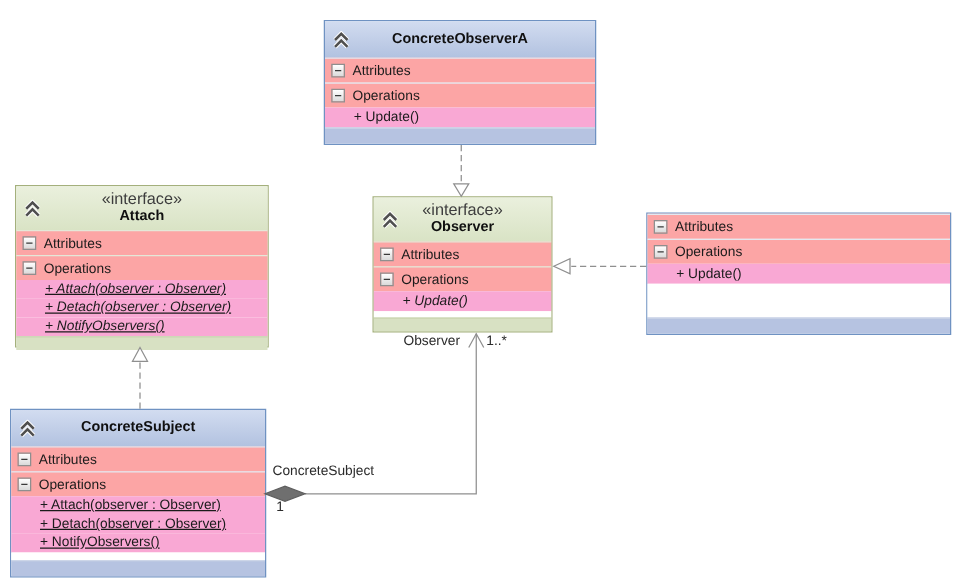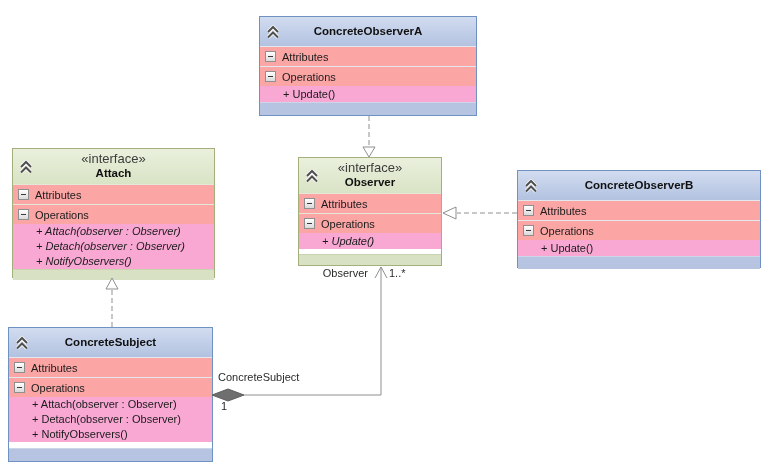--- a/index.html
+++ b/index.html
@@ -126,17 +126,6 @@
 </div>
 
 <div class="uml-class blue" style="left:517px;top:170px;width:244px;height:98px;">
-  <div class="header">
-    <span class="chev">
-      <svg width="16" height="15" viewBox="0 0 16 15">
-        <path d="M3 7.5 L8 2.5 L13 7.5 M3 13 L8 8 L13 13" stroke="#ffffff" stroke-width="3.6" fill="none"></path>
-        <path d="M3 7.5 L8 2.5 L13 7.5 M3 13 L8 8 L13 13" stroke="#4f4f4f" stroke-width="2" fill="none"></path>
-      </svg>
-    </span>
-    <div class="title-wrap">
-        <div class="cls-name">ConcreteObserverB</div>
-      </div>
-  </div>
   <div class="section">
     <span class="minus"></span>
     <span>Attributes</span>

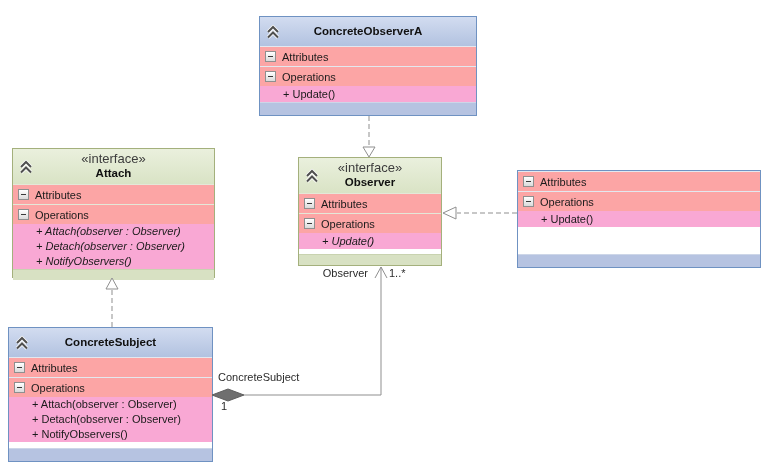--- a/index.html
+++ b/index.html
@@ -34,7 +34,7 @@
     content:"";position:absolute;left:2px;right:2px;top:4px;height:1px;background:#3a3a3a;
   }
   .member{flex:none;background:#f9a8d4;padding-left:23px;line-height:16px;white-space:nowrap;}
-  .compact .member{line-height:15px;}
+  .compact .member{line-height:15px;text-decoration:underline;}
   .italic .member{font-style:italic;}
   .filler{flex:1;background:#fff;}
   .strip{flex:none;}

